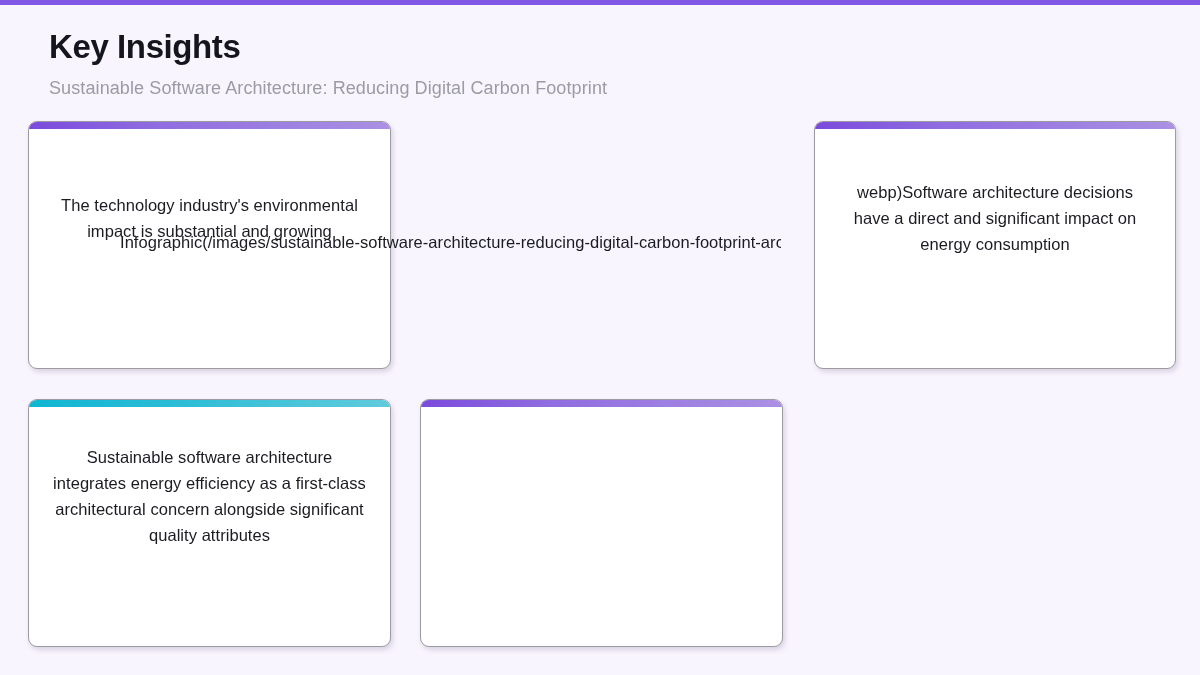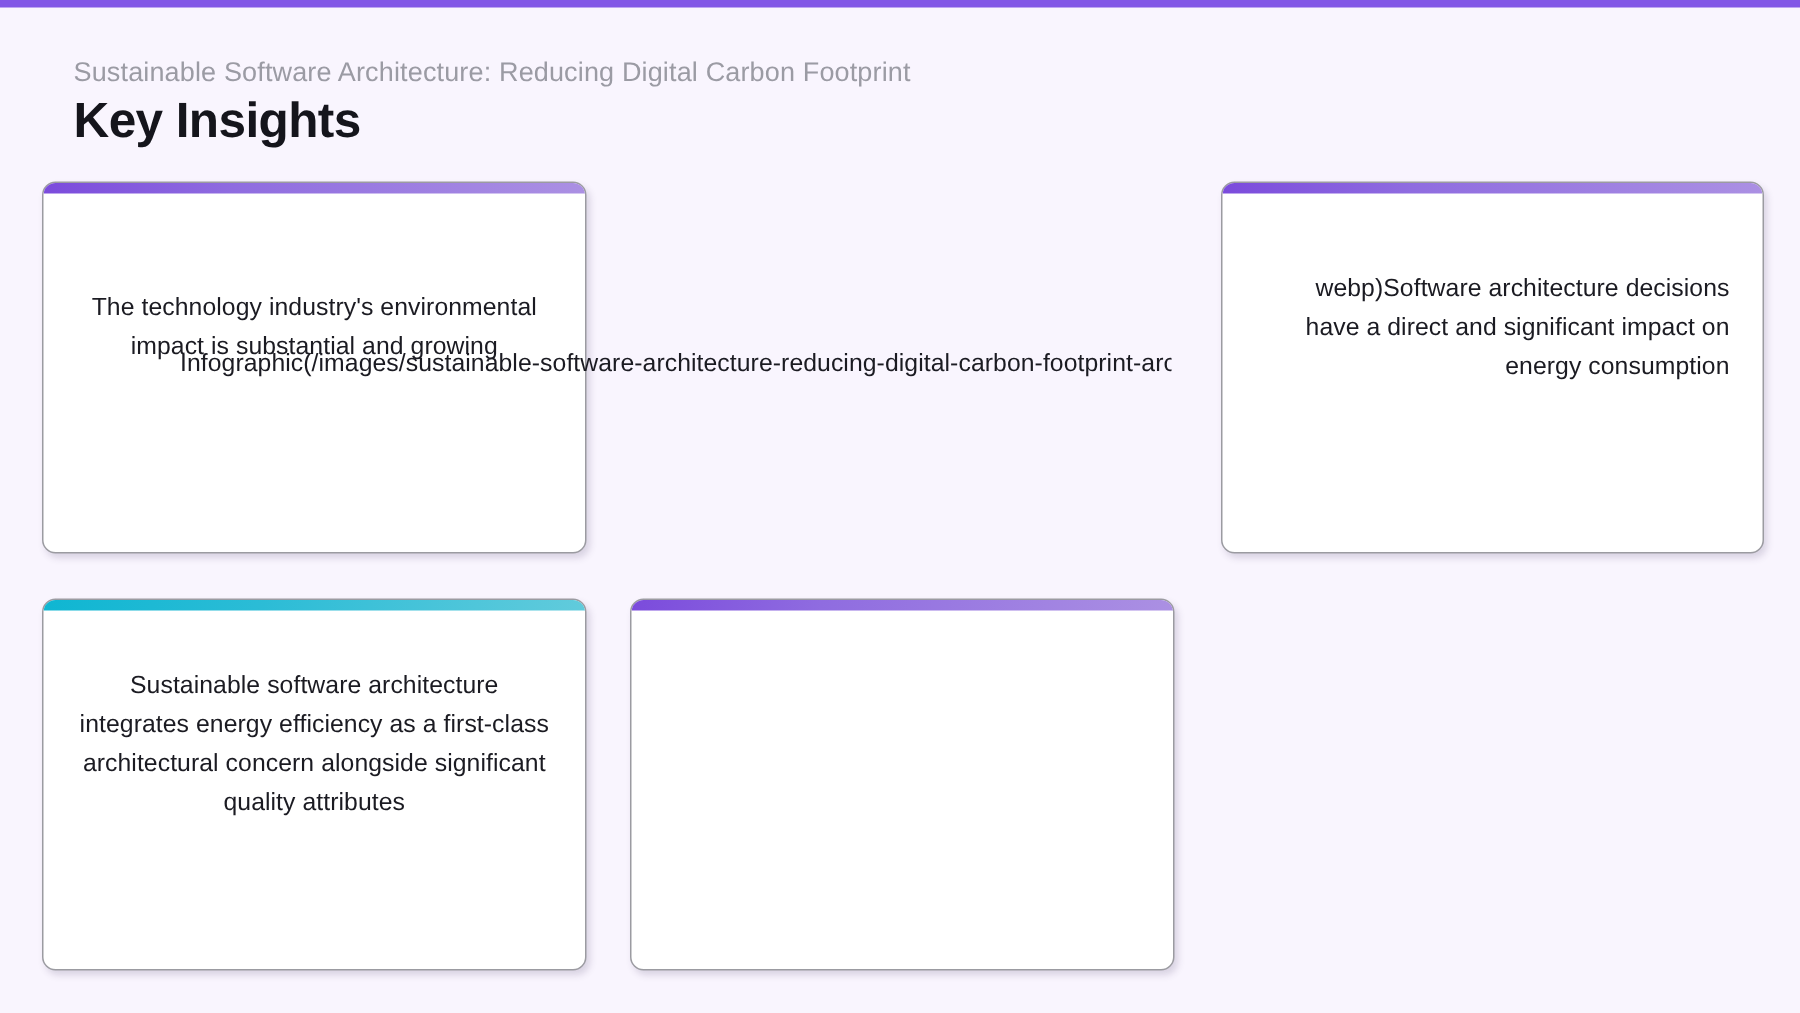--- a/index.html
+++ b/index.html
@@ -135,8 +135,8 @@
 <div id="top-accent-bar"></div>
 
 <div id="page-header">
+  <div id="page-title">Key Insights</div>
   <div id="page-subtitle">Sustainable Software Architecture: Reducing Digital Carbon Footprint</div>
-  <div id="page-title">Key Insights</div>
 </div>
 
 <div id="cards-grid">

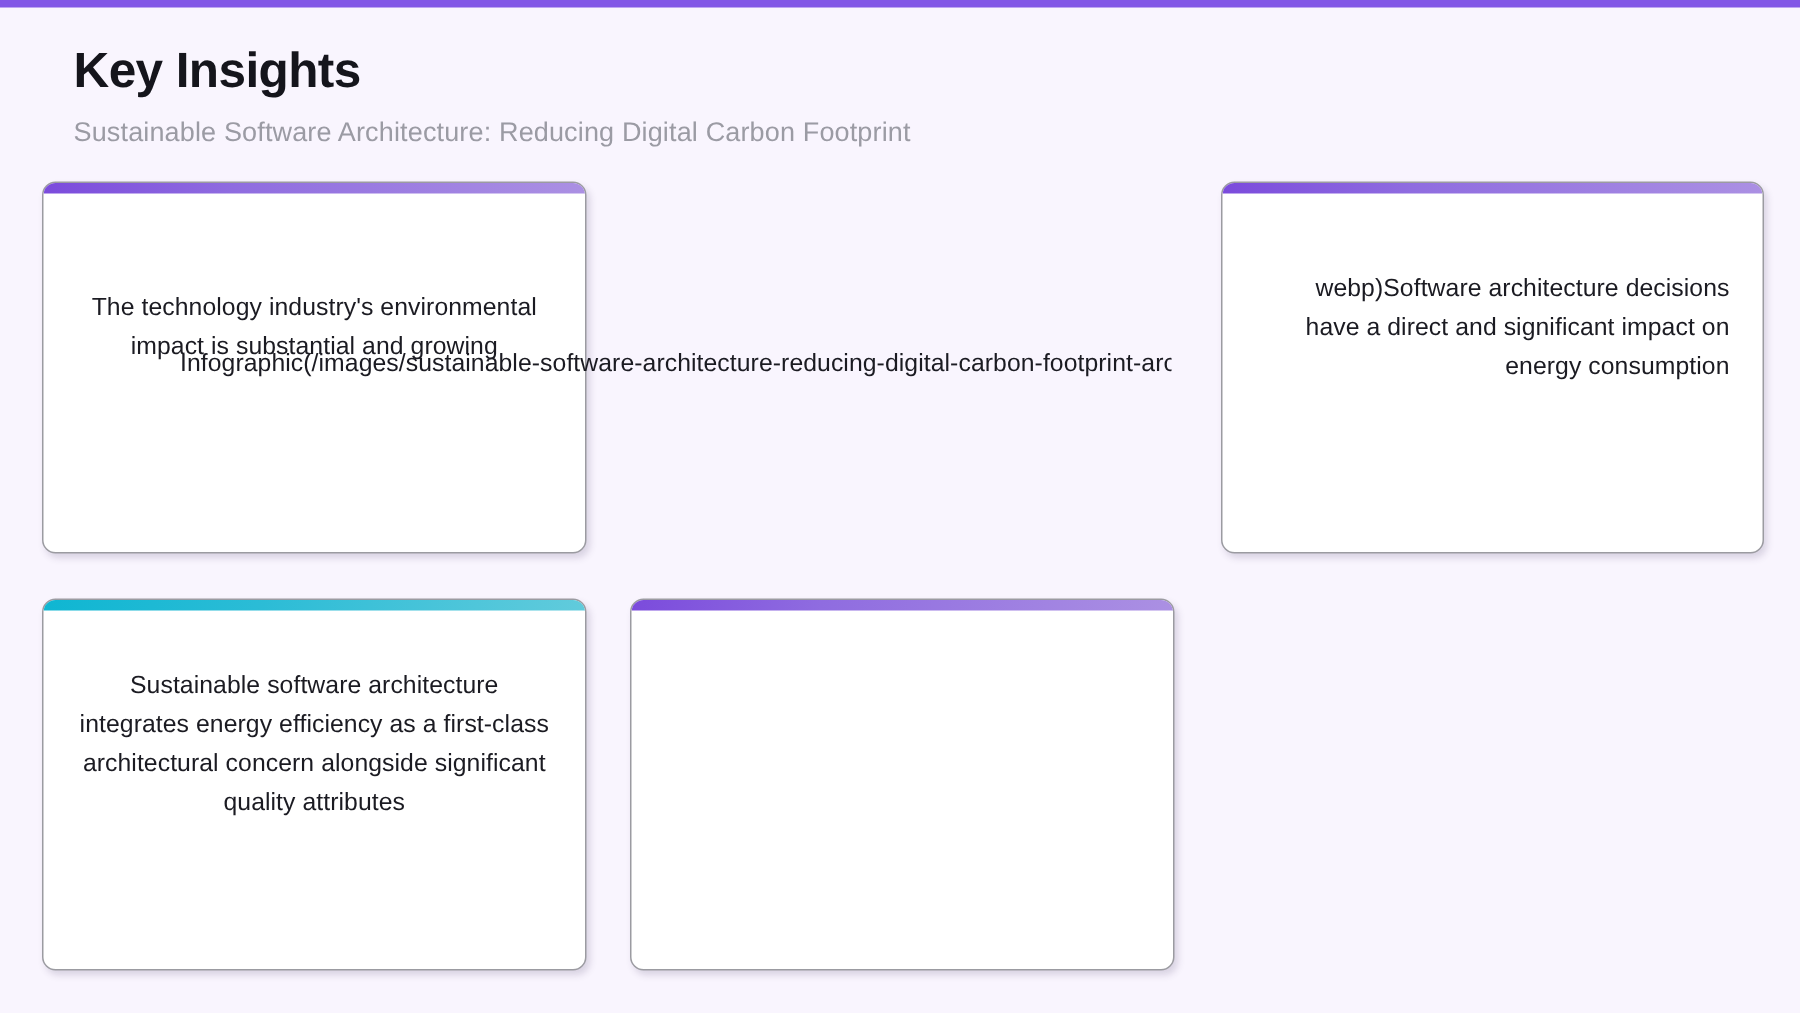--- a/index.html
+++ b/index.html
@@ -109,7 +109,7 @@
 
   #card-1 .card-text { top: 70px; }
   #card-2 .card-text { top: 83px; }
-  #card-3 .card-text { top: 57px; text-align: right; }
+  #card-3 .card-text { top: 57px; }
   #card-4 .card-text { top: 44px; }
   #card-5 .card-text { top: 83px; }
 

